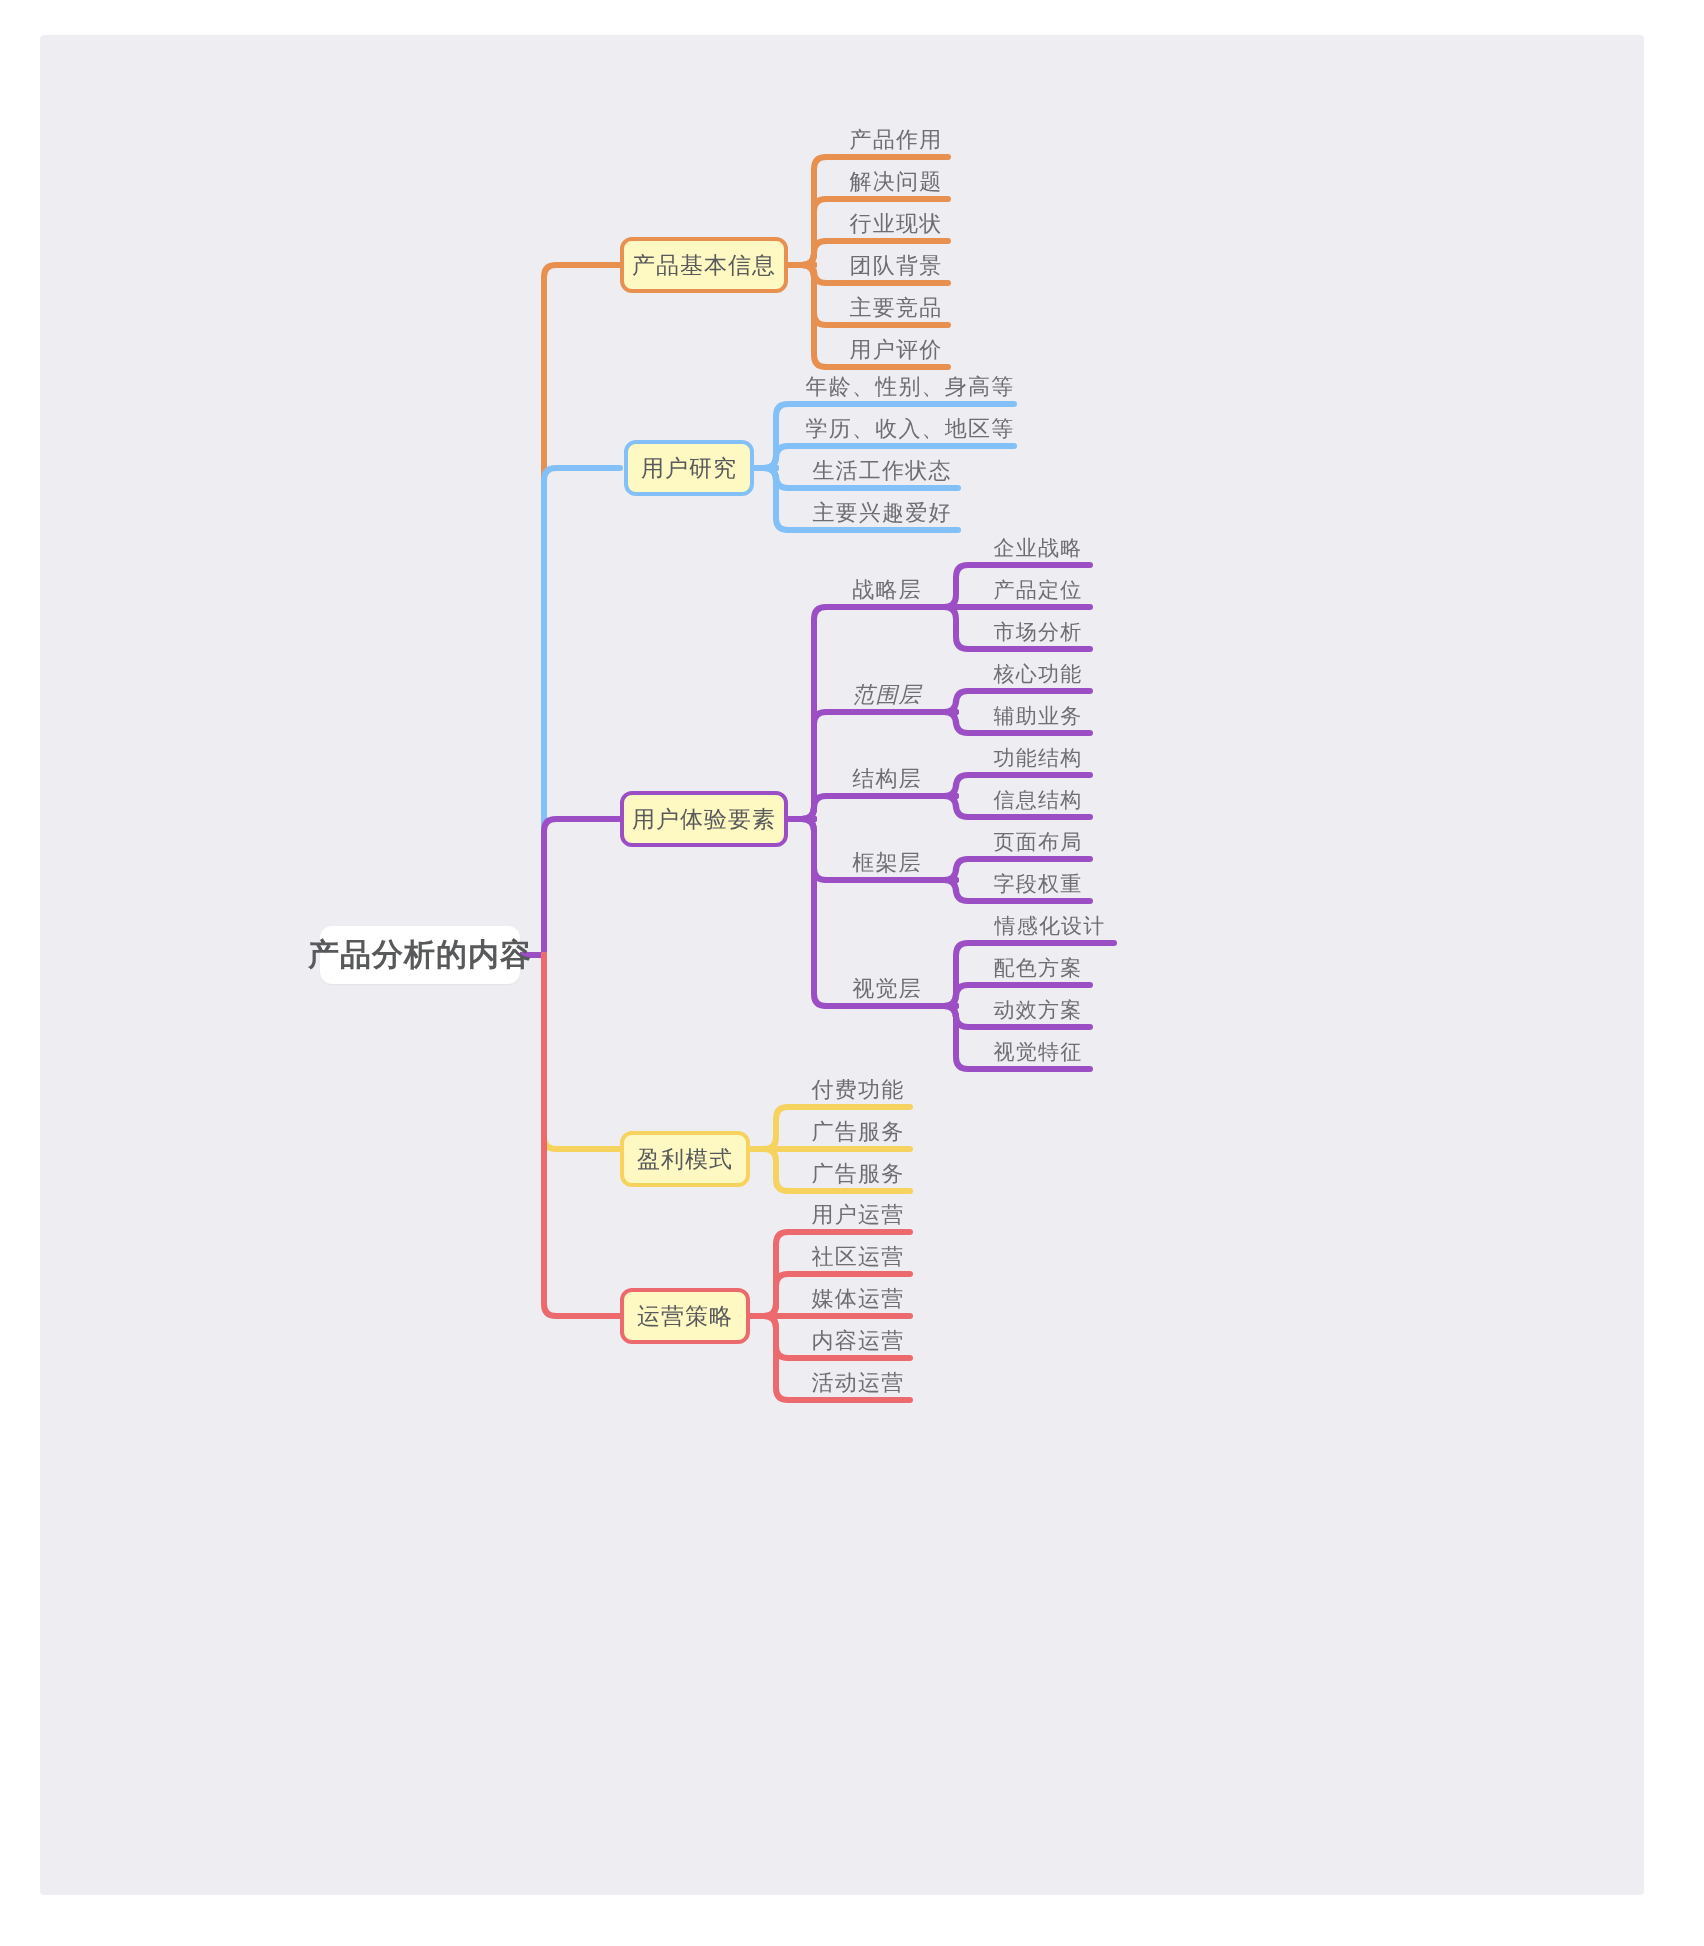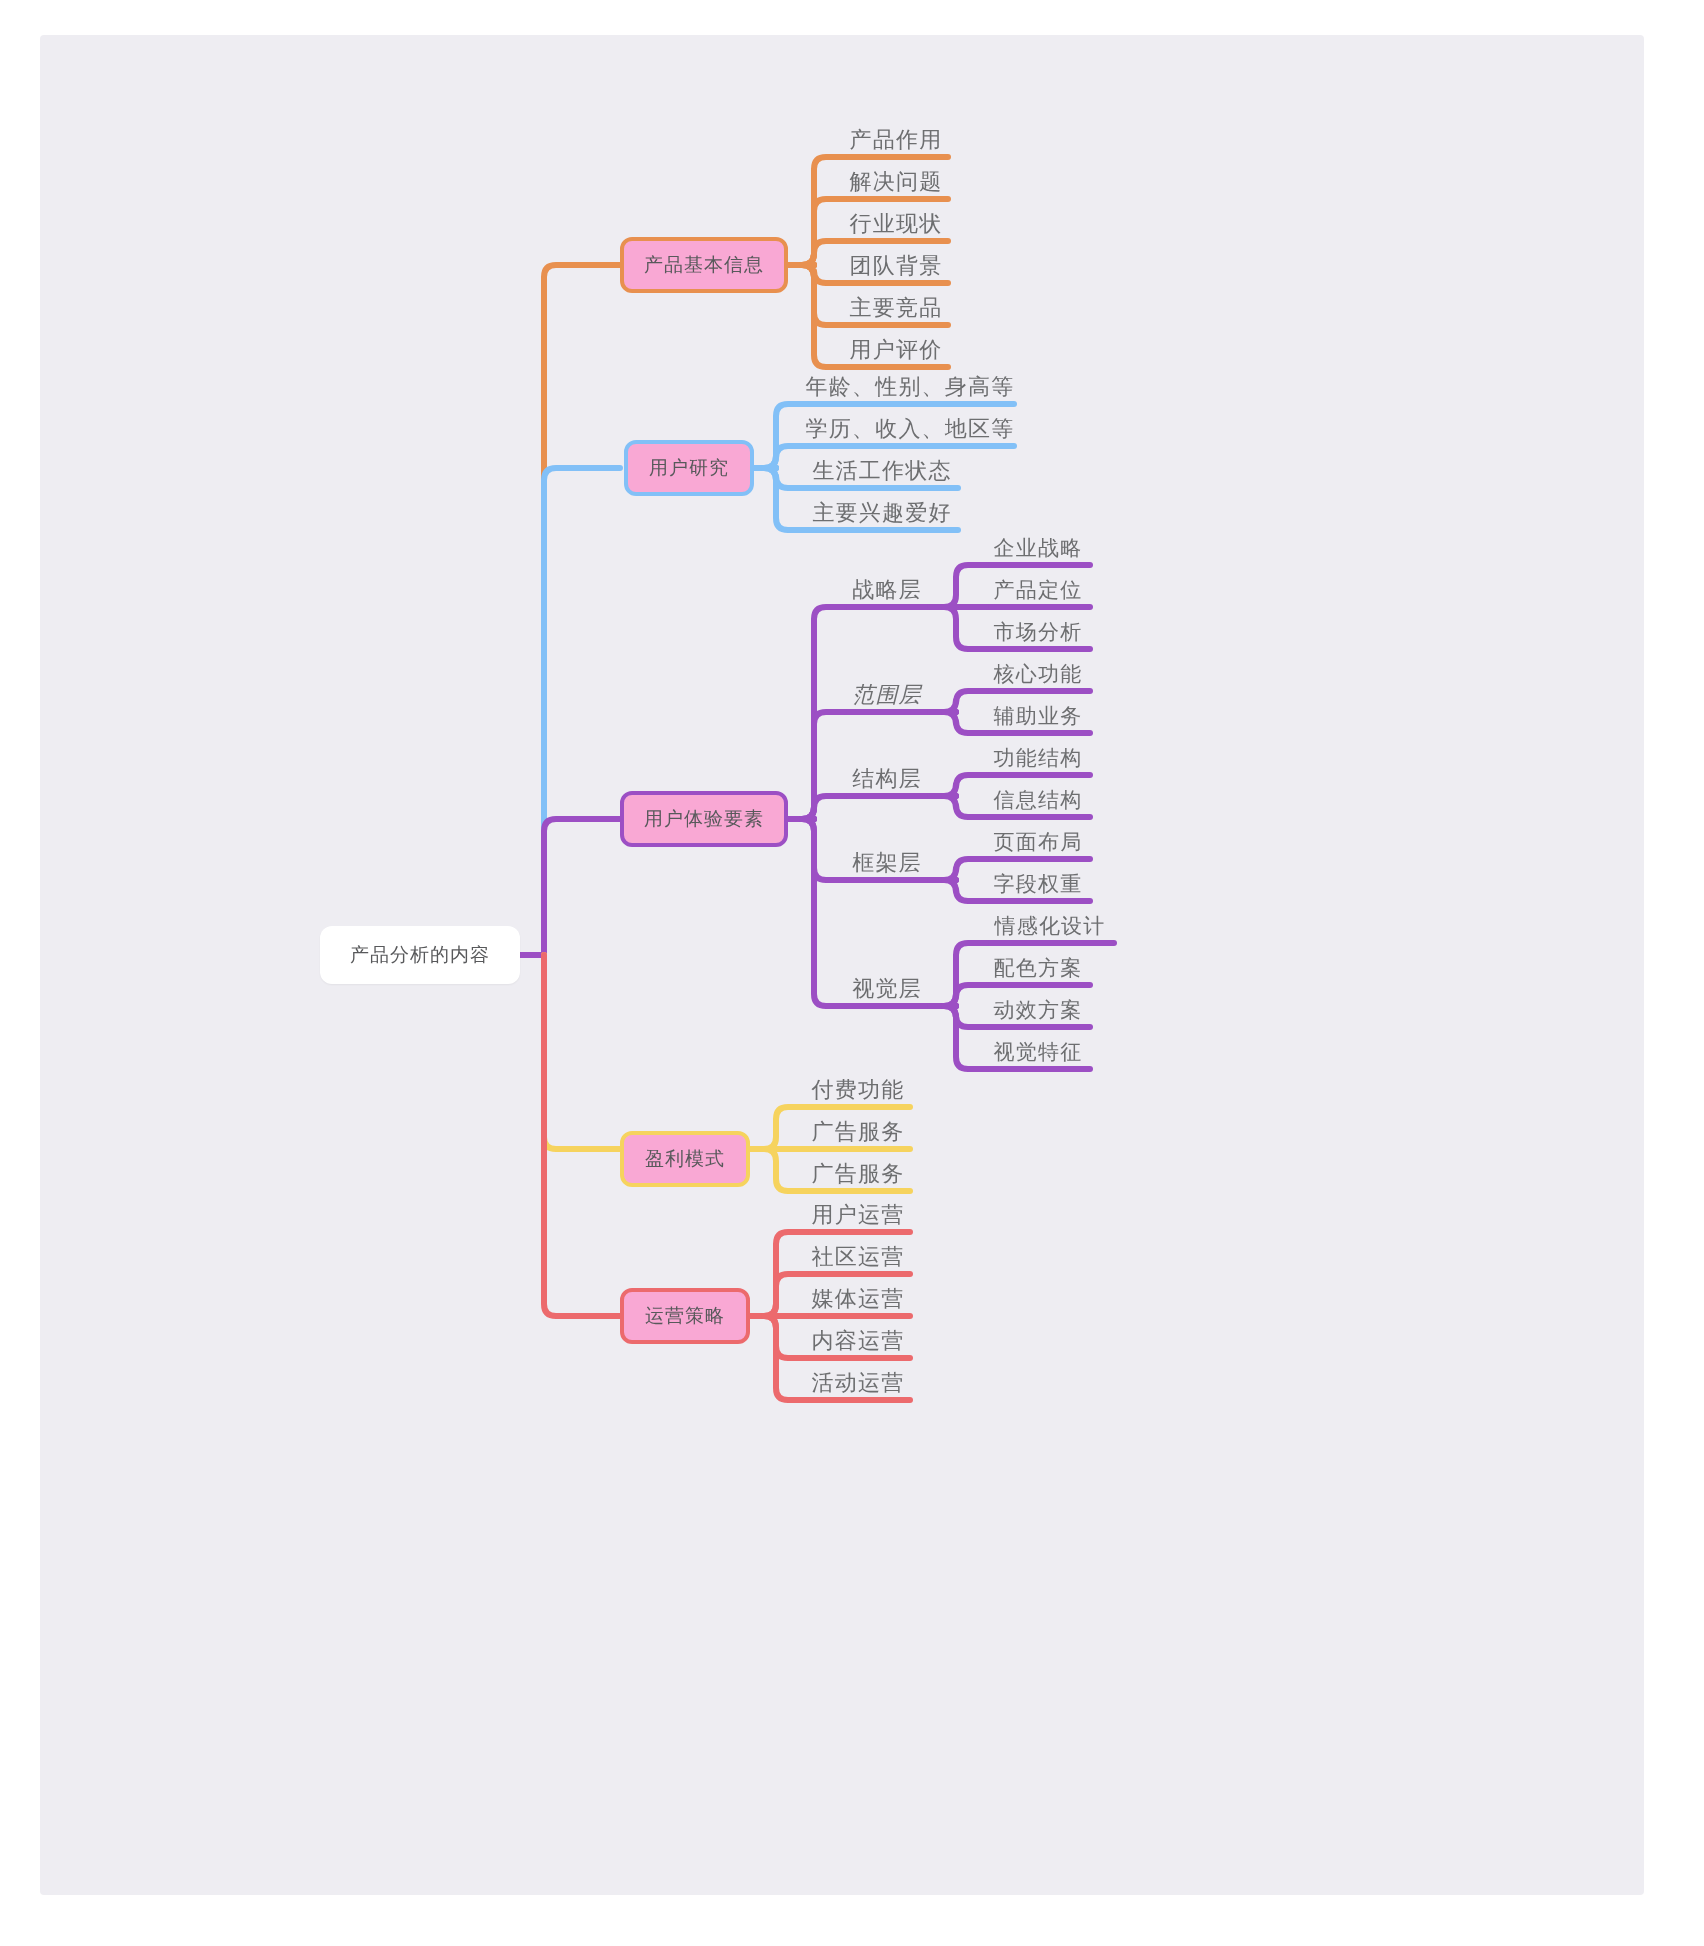--- a/index.html
+++ b/index.html
@@ -52,11 +52,11 @@
   }
   
   .branch {
-    background: #f9a8d4;
+    background: #fef9c3;
     border-radius: 12px;
     border: 4px solid #888;
     color: #58595b;
-    font-size: 19px;
+    font-size: 23px;
     letter-spacing: 1px;
     padding: 0 16px;
     height: 56px;

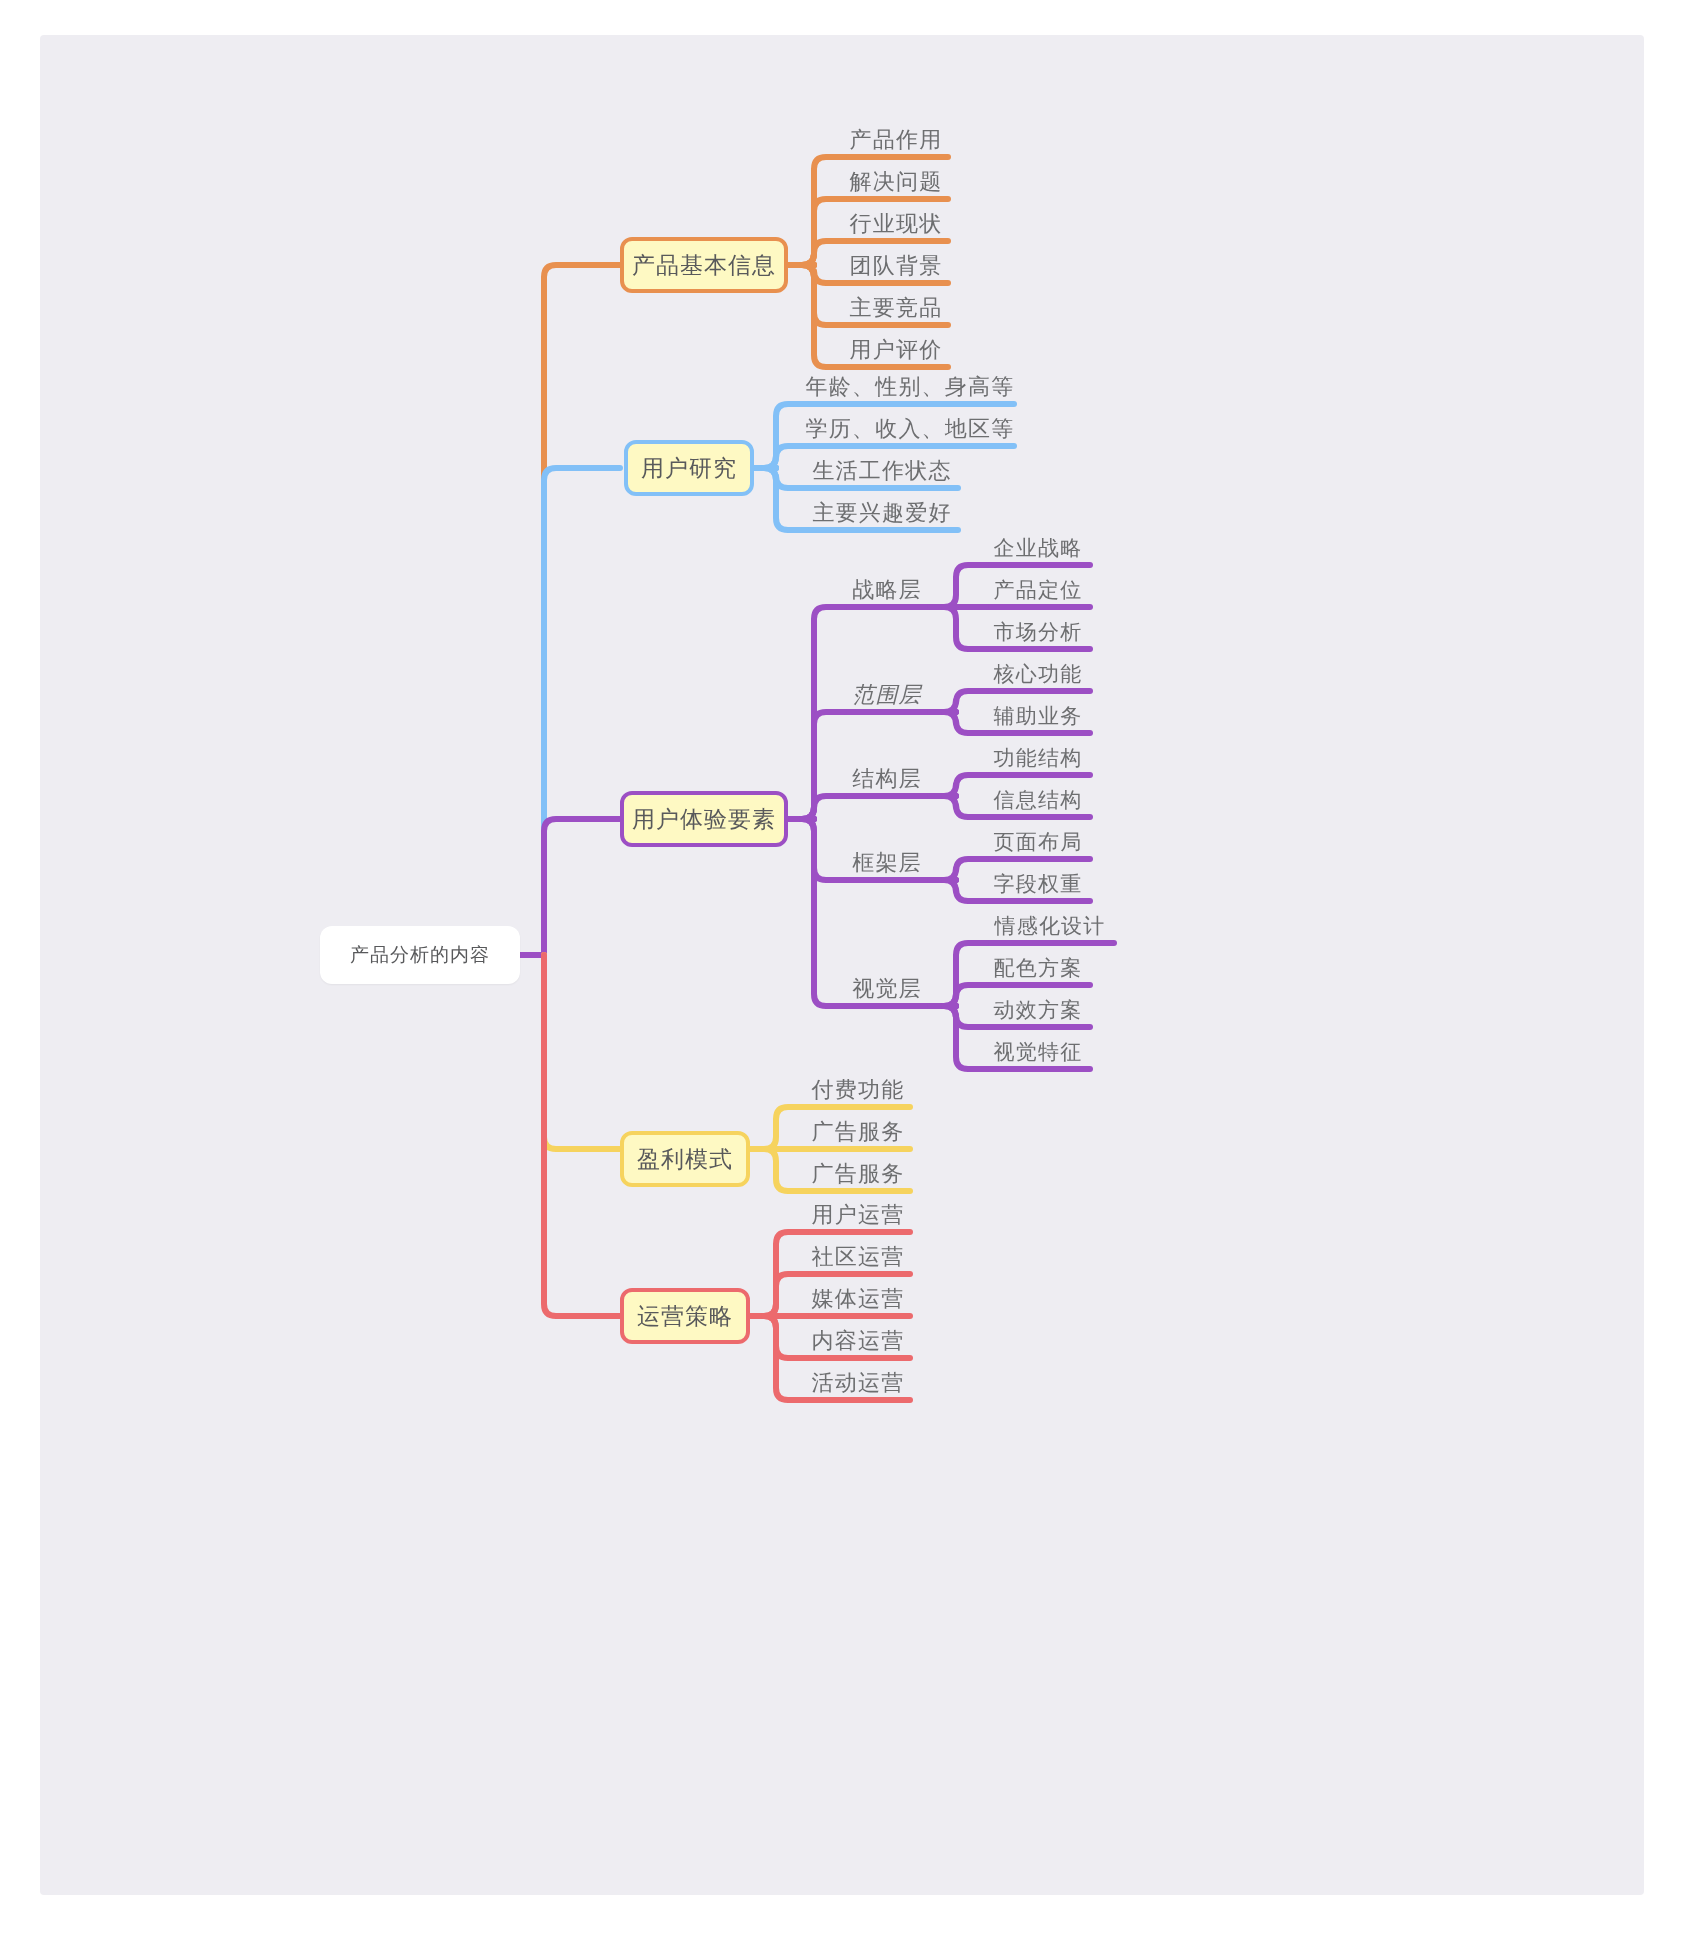--- a/index.html
+++ b/index.html
@@ -44,11 +44,12 @@
     background: #ffffff;
     border-radius: 12px;
     color: #58595b;
-    font-size: 19px;
+    font-size: 31px;
     letter-spacing: 1px;
     padding: 0 22px;
     height: 58px;
     box-shadow: 0 1px 2px rgba(0,0,0,0.05);
+    font-weight: bold;
   }
   
   .branch {

